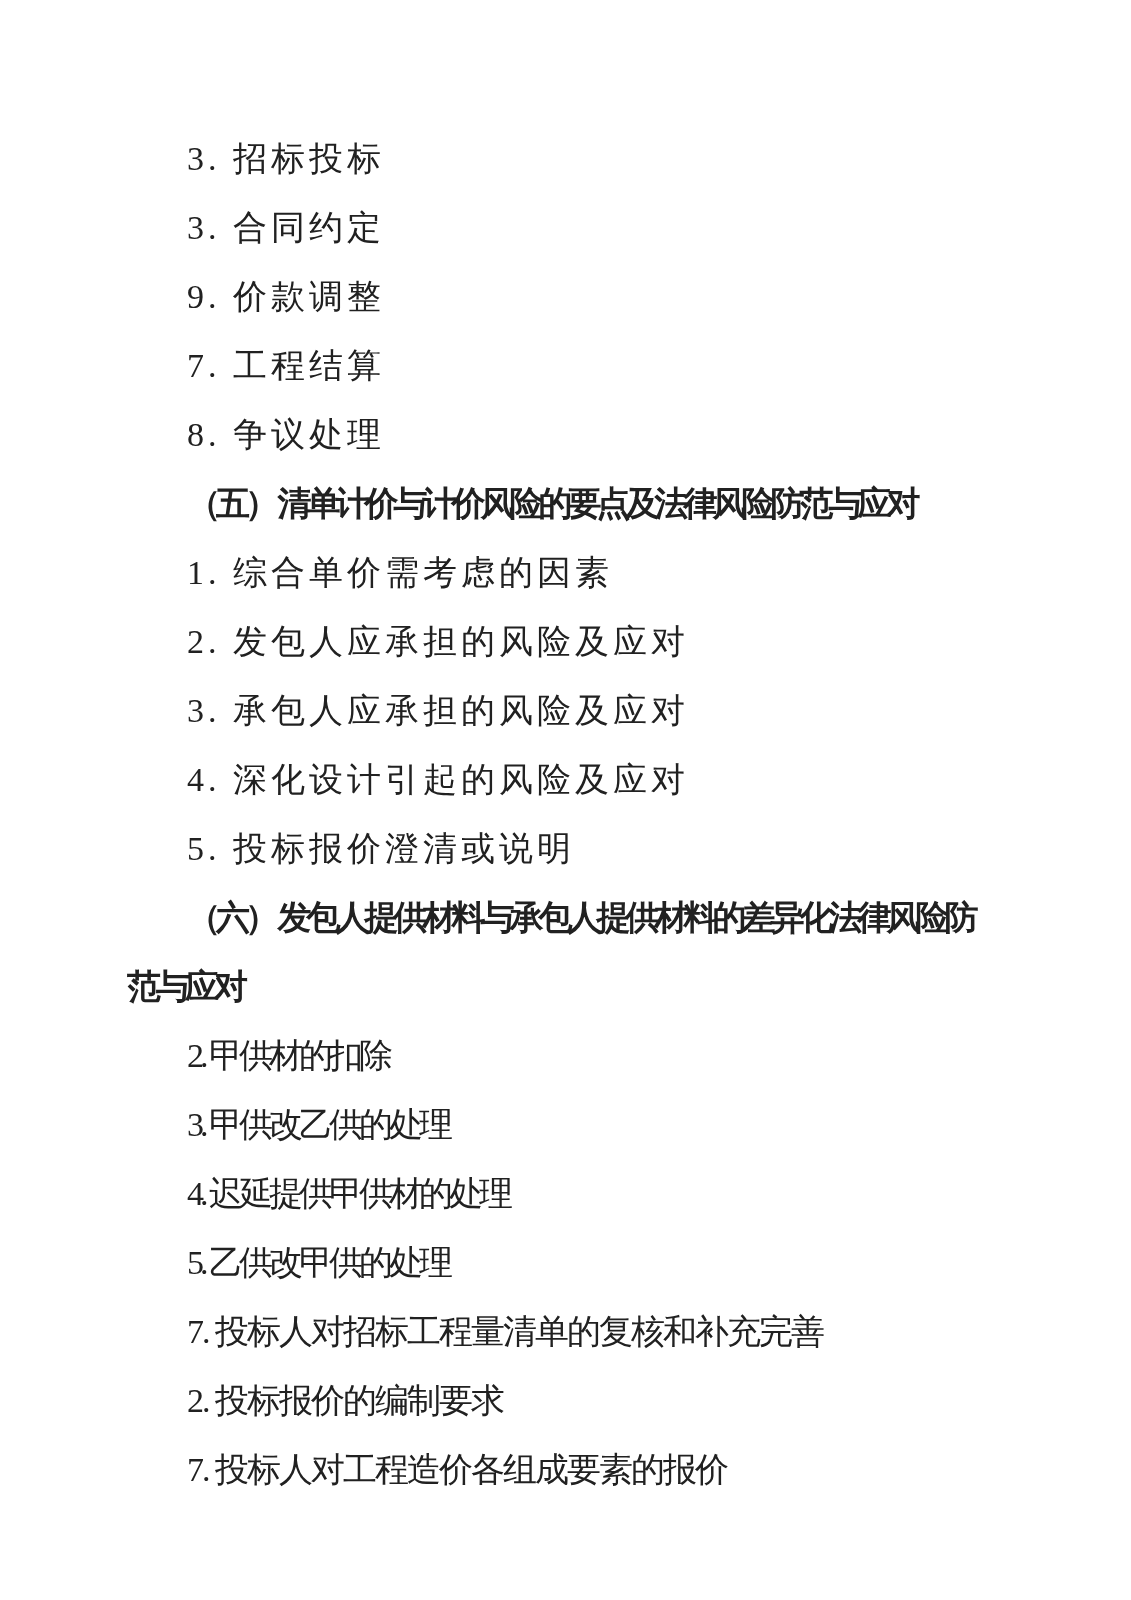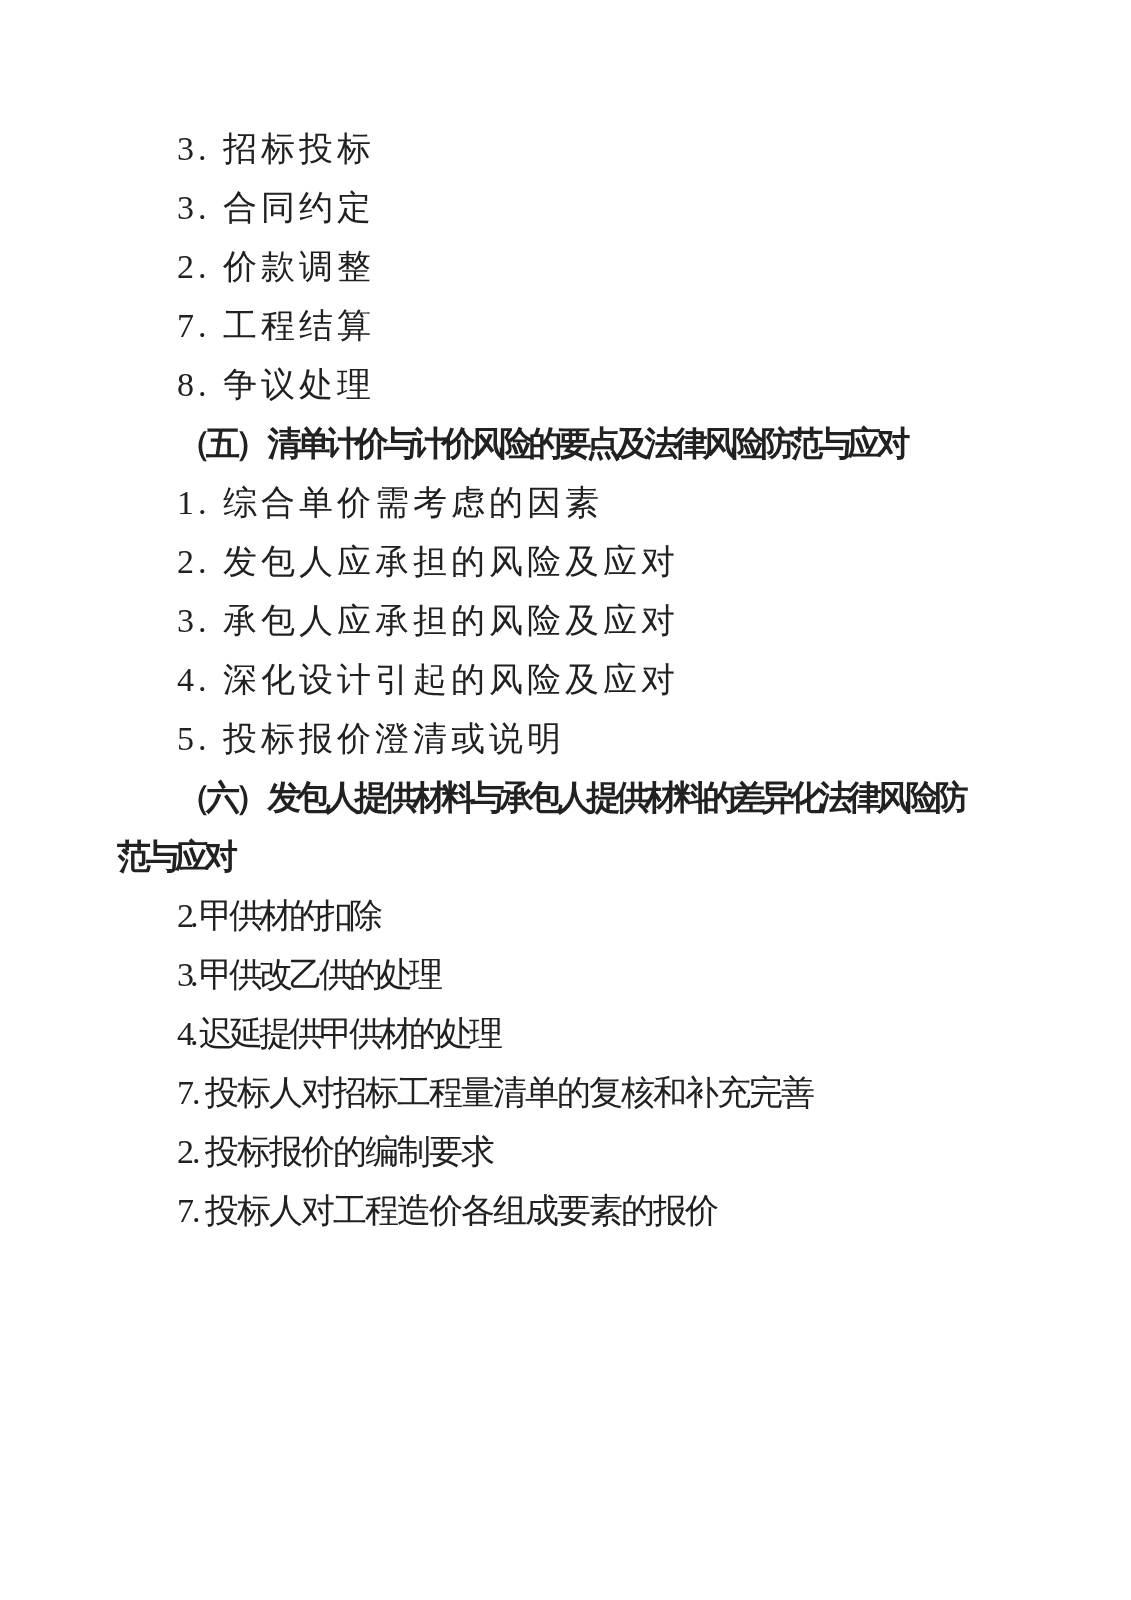--- a/index.html
+++ b/index.html
@@ -24,7 +24,7 @@
     color: #212121;
   }
   .line {
-    margin: 0;
+    margin: 10px;
     height: 59px;
     line-height: 59px;
     white-space: pre;

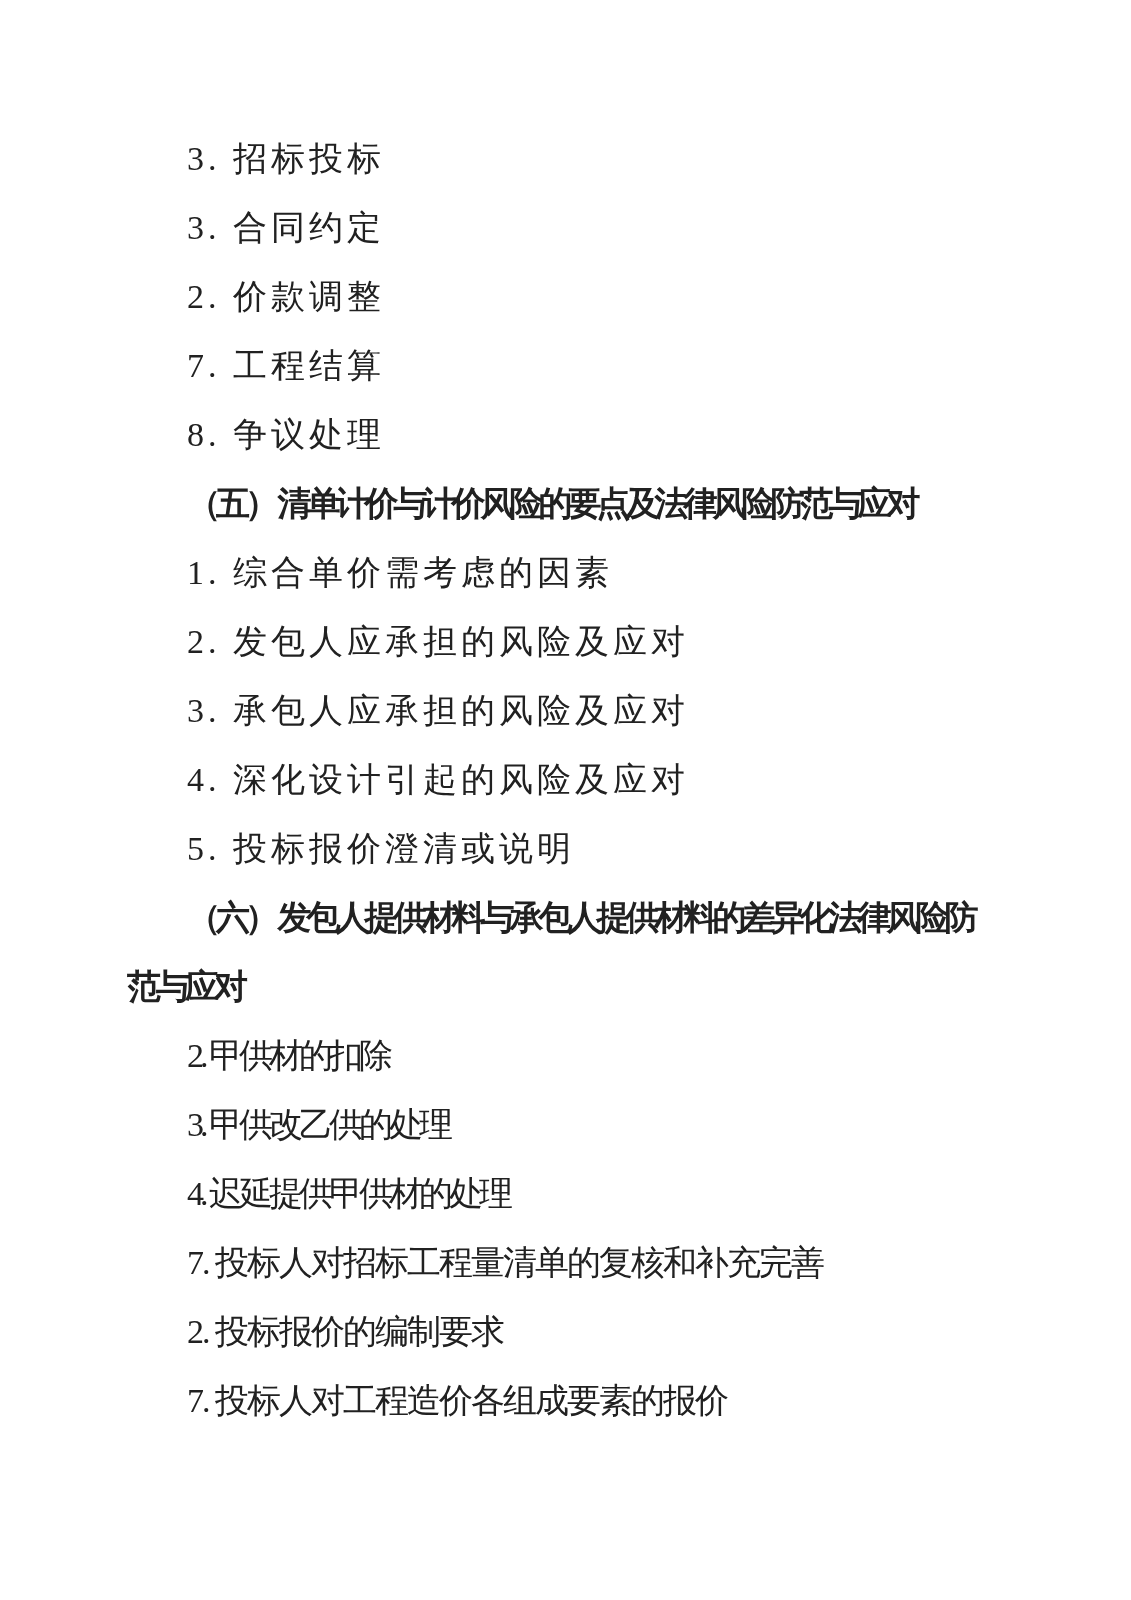--- a/index.html
+++ b/index.html
@@ -56,7 +56,7 @@
   <div class="content">
     <p class="line item-wide indent">3. 招标投标</p>
     <p class="line item-wide indent">3. 合同约定</p>
-    <p class="line item-wide indent">2. 价款调整</p>
+    <p class="line item-wide indent">9. 价款调整</p>
     <p class="line item-wide indent">7. 工程结算</p>
     <p class="line item-wide indent">8. 争议处理</p>
     <p class="line section-heading indent">（五） 清单计价与计价风险的要点及法律风险防范与应对</p>

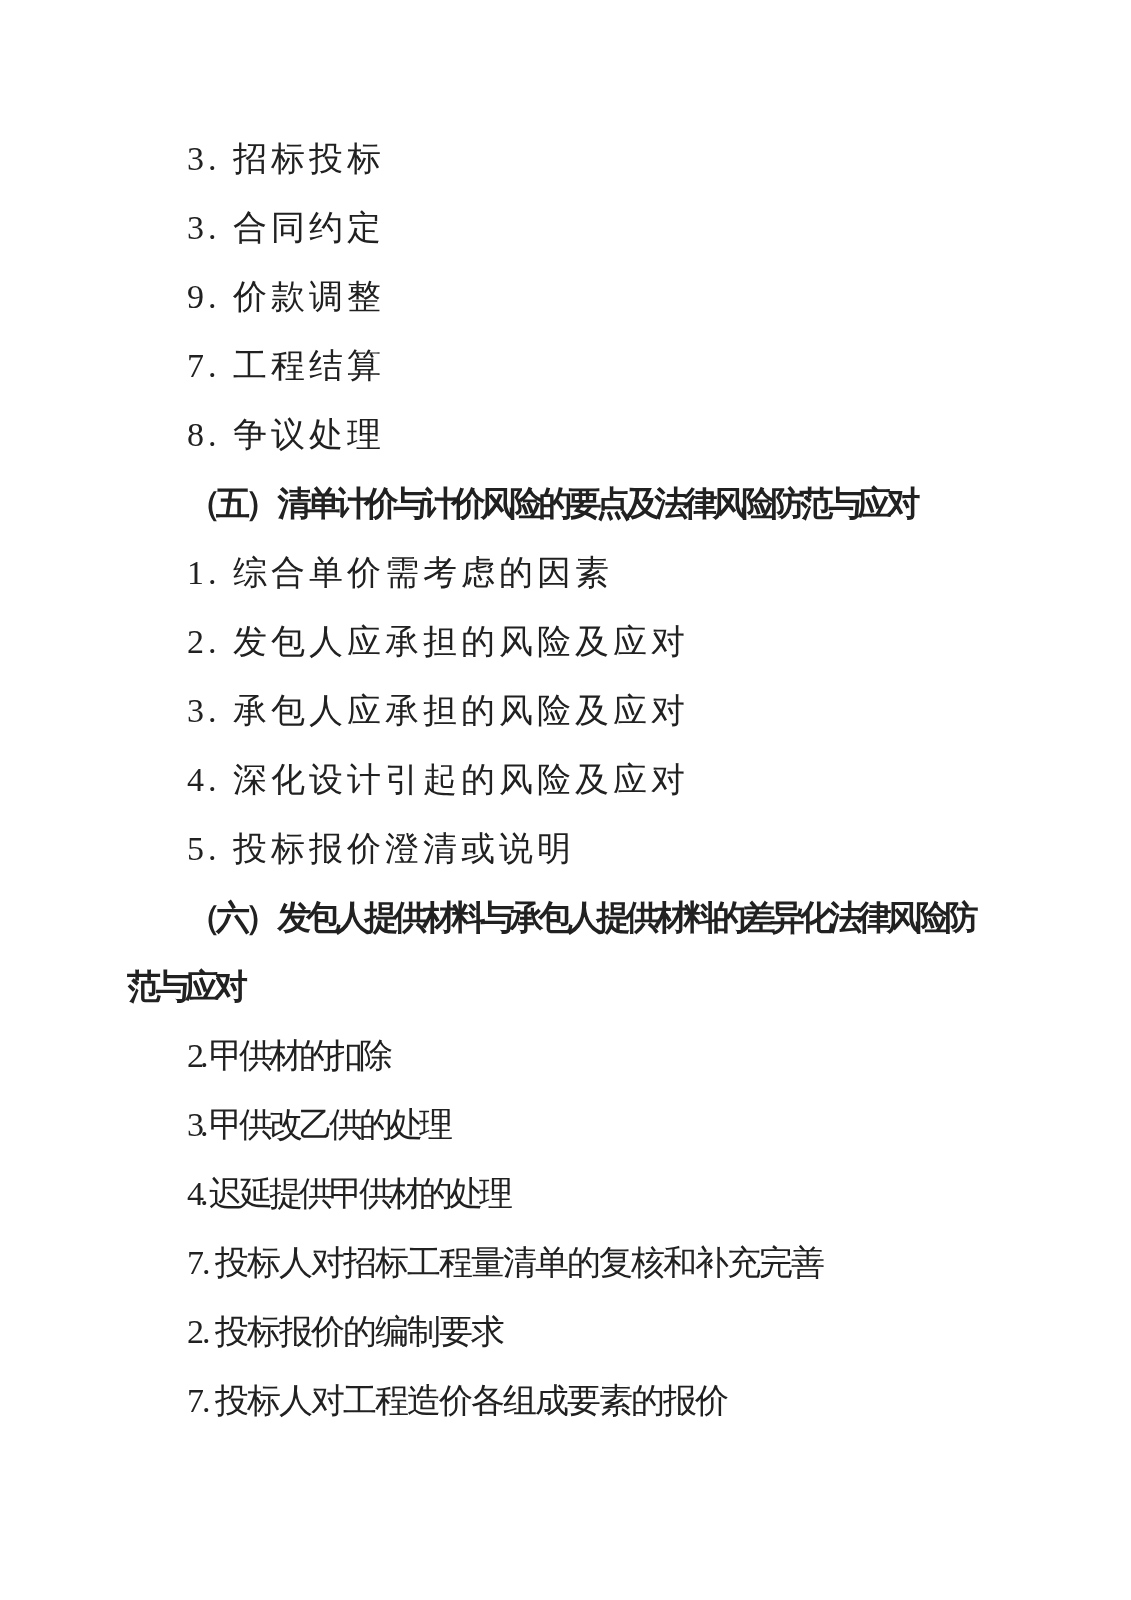--- a/index.html
+++ b/index.html
@@ -70,6 +70,7 @@
     <p class="line item-narrow indent">2. 甲供材的扣除</p>
     <p class="line item-narrow indent">3. 甲供改乙供的处理</p>
     <p class="line item-narrow indent">4. 迟延提供甲供材的处理</p>
+    <p class="line item-narrow indent">5. 乙供改甲供的处理</p>
     <p class="line item-long indent">7. 投标人对招标工程量清单的复核和补充完善</p>
     <p class="line item-long indent">2. 投标报价的编制要求</p>
     <p class="line item-long indent">7. 投标人对工程造价各组成要素的报价</p>

